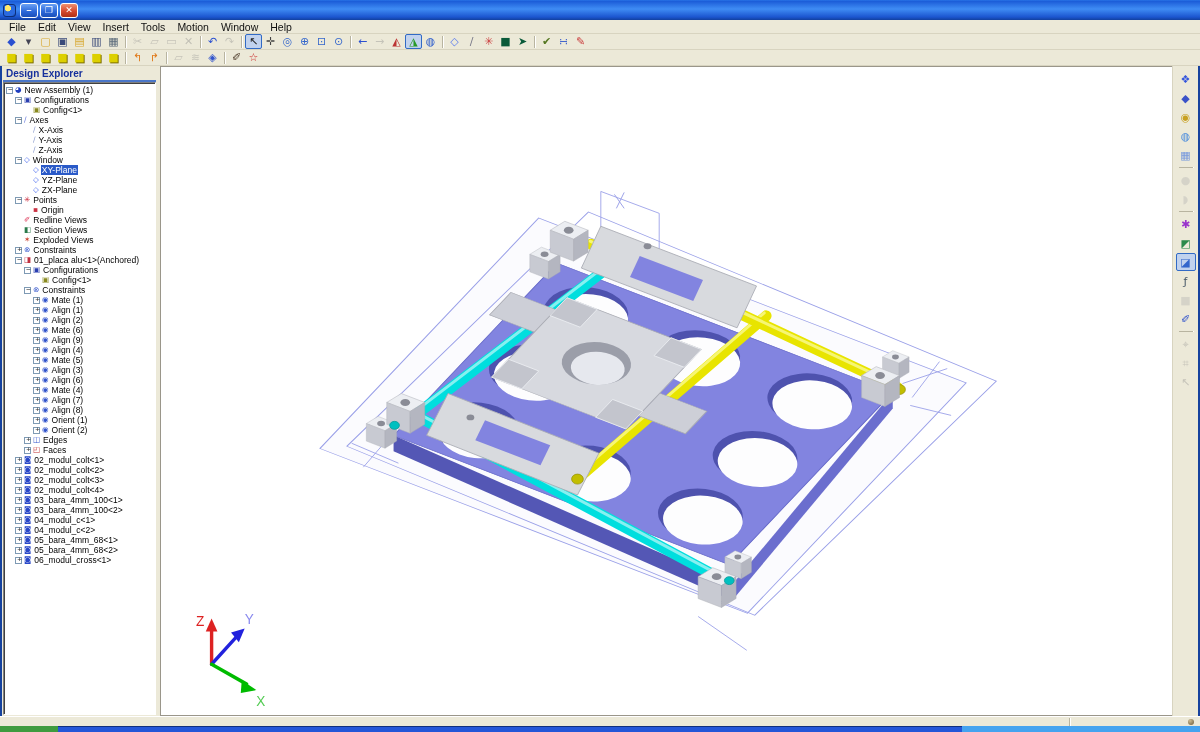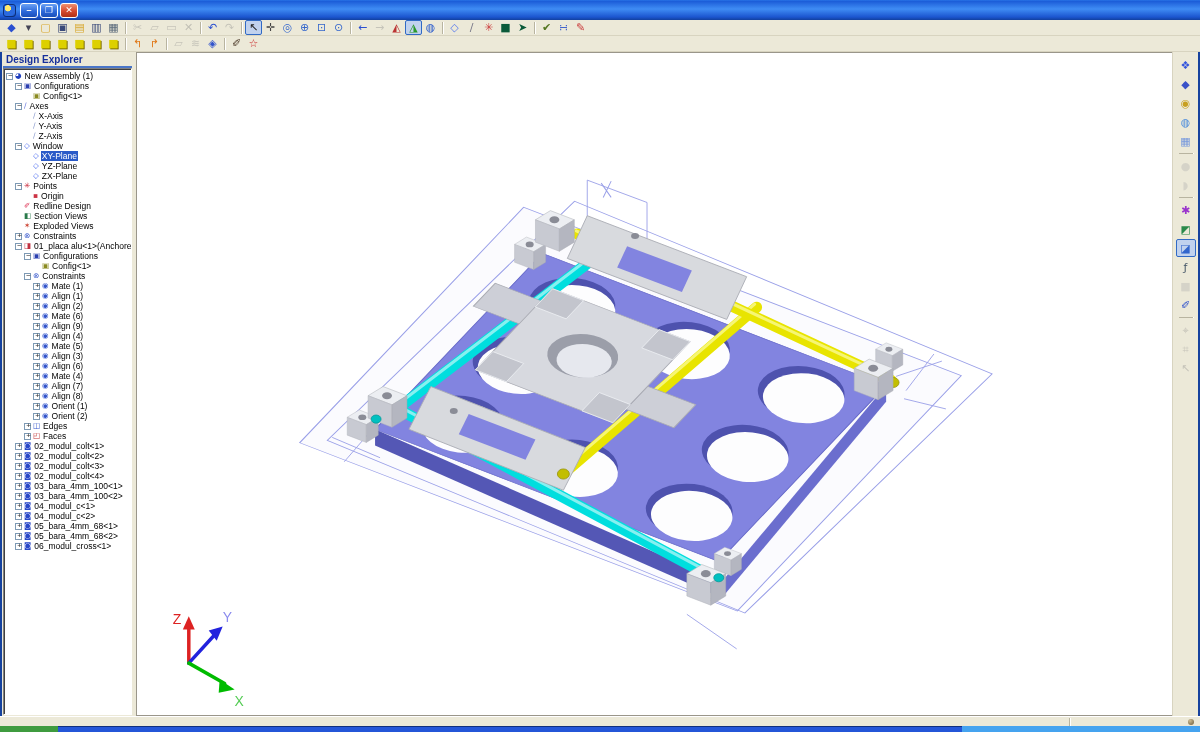--- a/index.html
+++ b/index.html
@@ -92,6 +92,17 @@
     </div>
   </div>
 
+  <div class="menubar">
+
+  <span class="menu-item">File</span>
+      <span class="menu-item">Edit</span>
+      <span class="menu-item">View</span>
+      <span class="menu-item">Insert</span>
+      <span class="menu-item">Tools</span>
+      <span class="menu-item">Motion</span>
+      <span class="menu-item">Window</span>
+      <span class="menu-item">Help</span>
+    </div>
 
   <div class="toolbar">
 

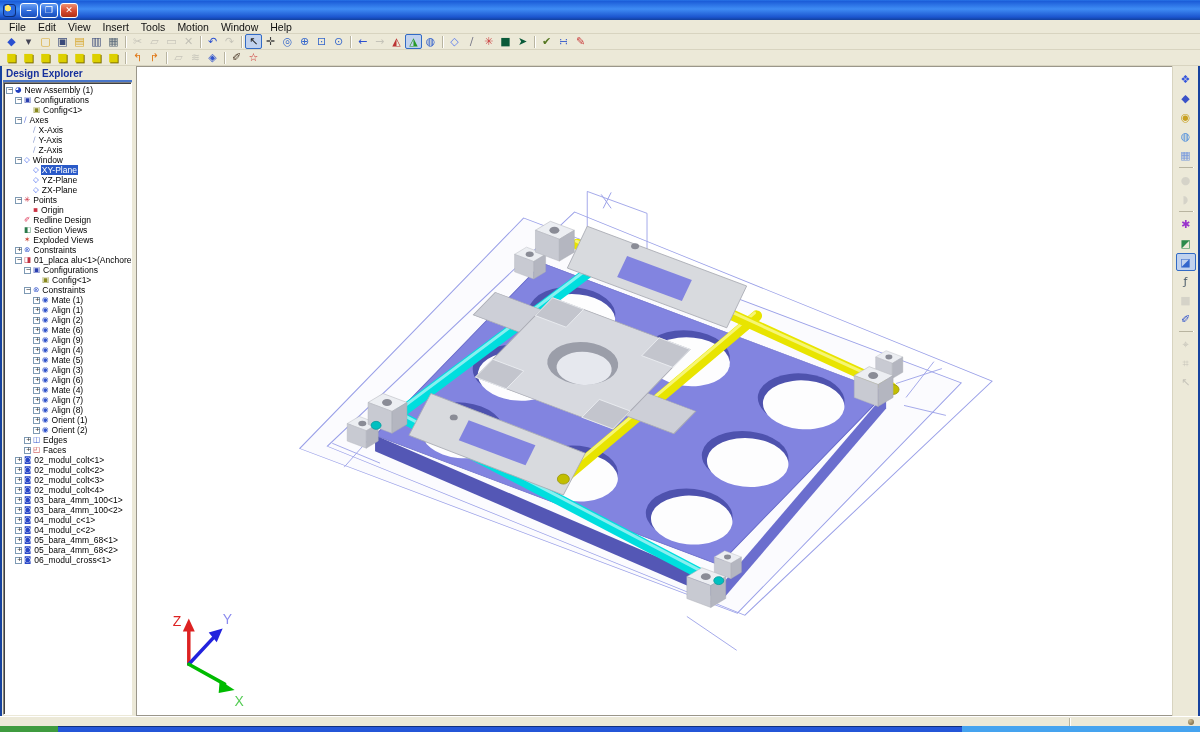--- a/index.html
+++ b/index.html
@@ -41,7 +41,7 @@
 
   
   .main { flex:1 1 auto; display:flex; min-height:0; border-left:2px solid #16429e; border-right:2px solid #16429e; }
-  .explorer { width:130px; flex:0 0 auto; background:#ece9d8; display:flex; flex-direction:column; padding:1px 0 1px 1px; }
+  .explorer { width:154px; flex:0 0 auto; background:#ece9d8; display:flex; flex-direction:column; padding:1px 0 1px 1px; }
   .explorer-header { height:15px; font-size:10px; font-weight:bold; color:#16309c;
     padding:1px 3px; border-bottom:2px solid #4a76c8; }
   .tree { flex:1 1 auto; background:#fff; border:1px solid #808080; border-right-color:#fff; border-bottom-color:#fff;

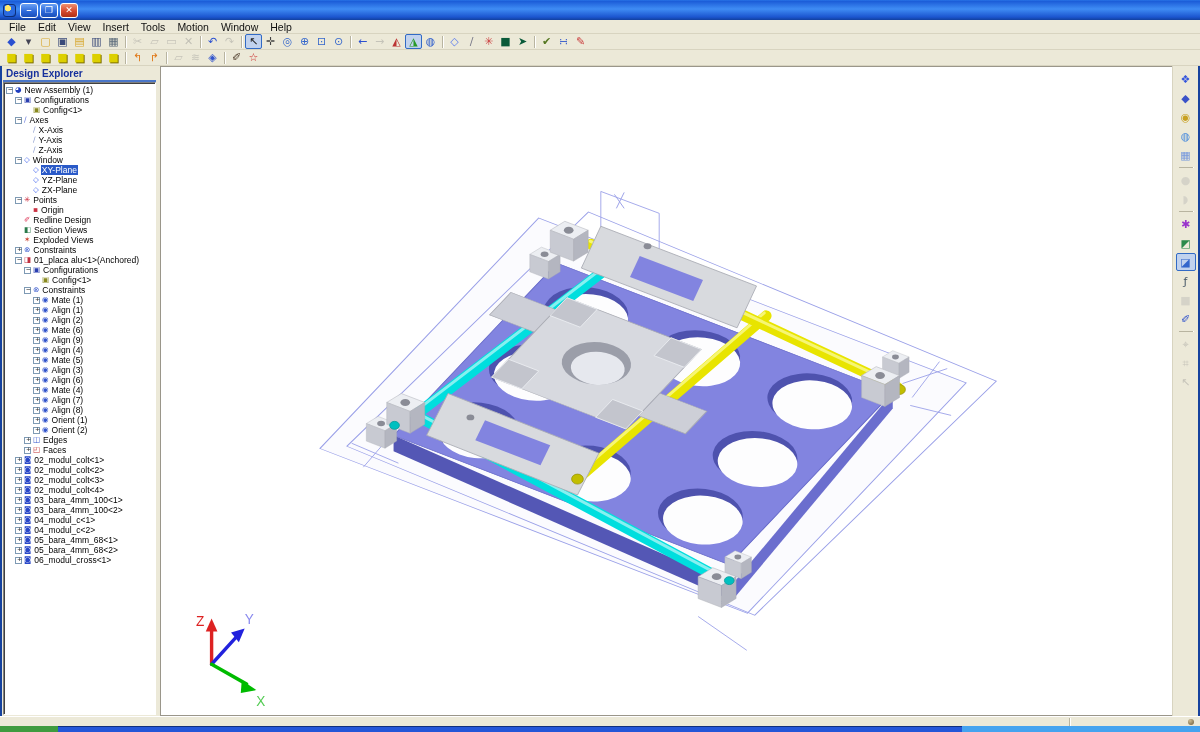--- a/index.html
+++ b/index.html
@@ -362,7 +362,7 @@
           <div class="trow" style="padding-left: 11px;">
             <span class="exp none"></span>
             <span class="ticon" style="color: rgb(221, 51, 85);">✐</span>
-            <span class="tlabel">Redline Design</span>
+            <span class="tlabel">Redline Views</span>
           </div>
 
           <div class="trow" style="padding-left: 11px;">

